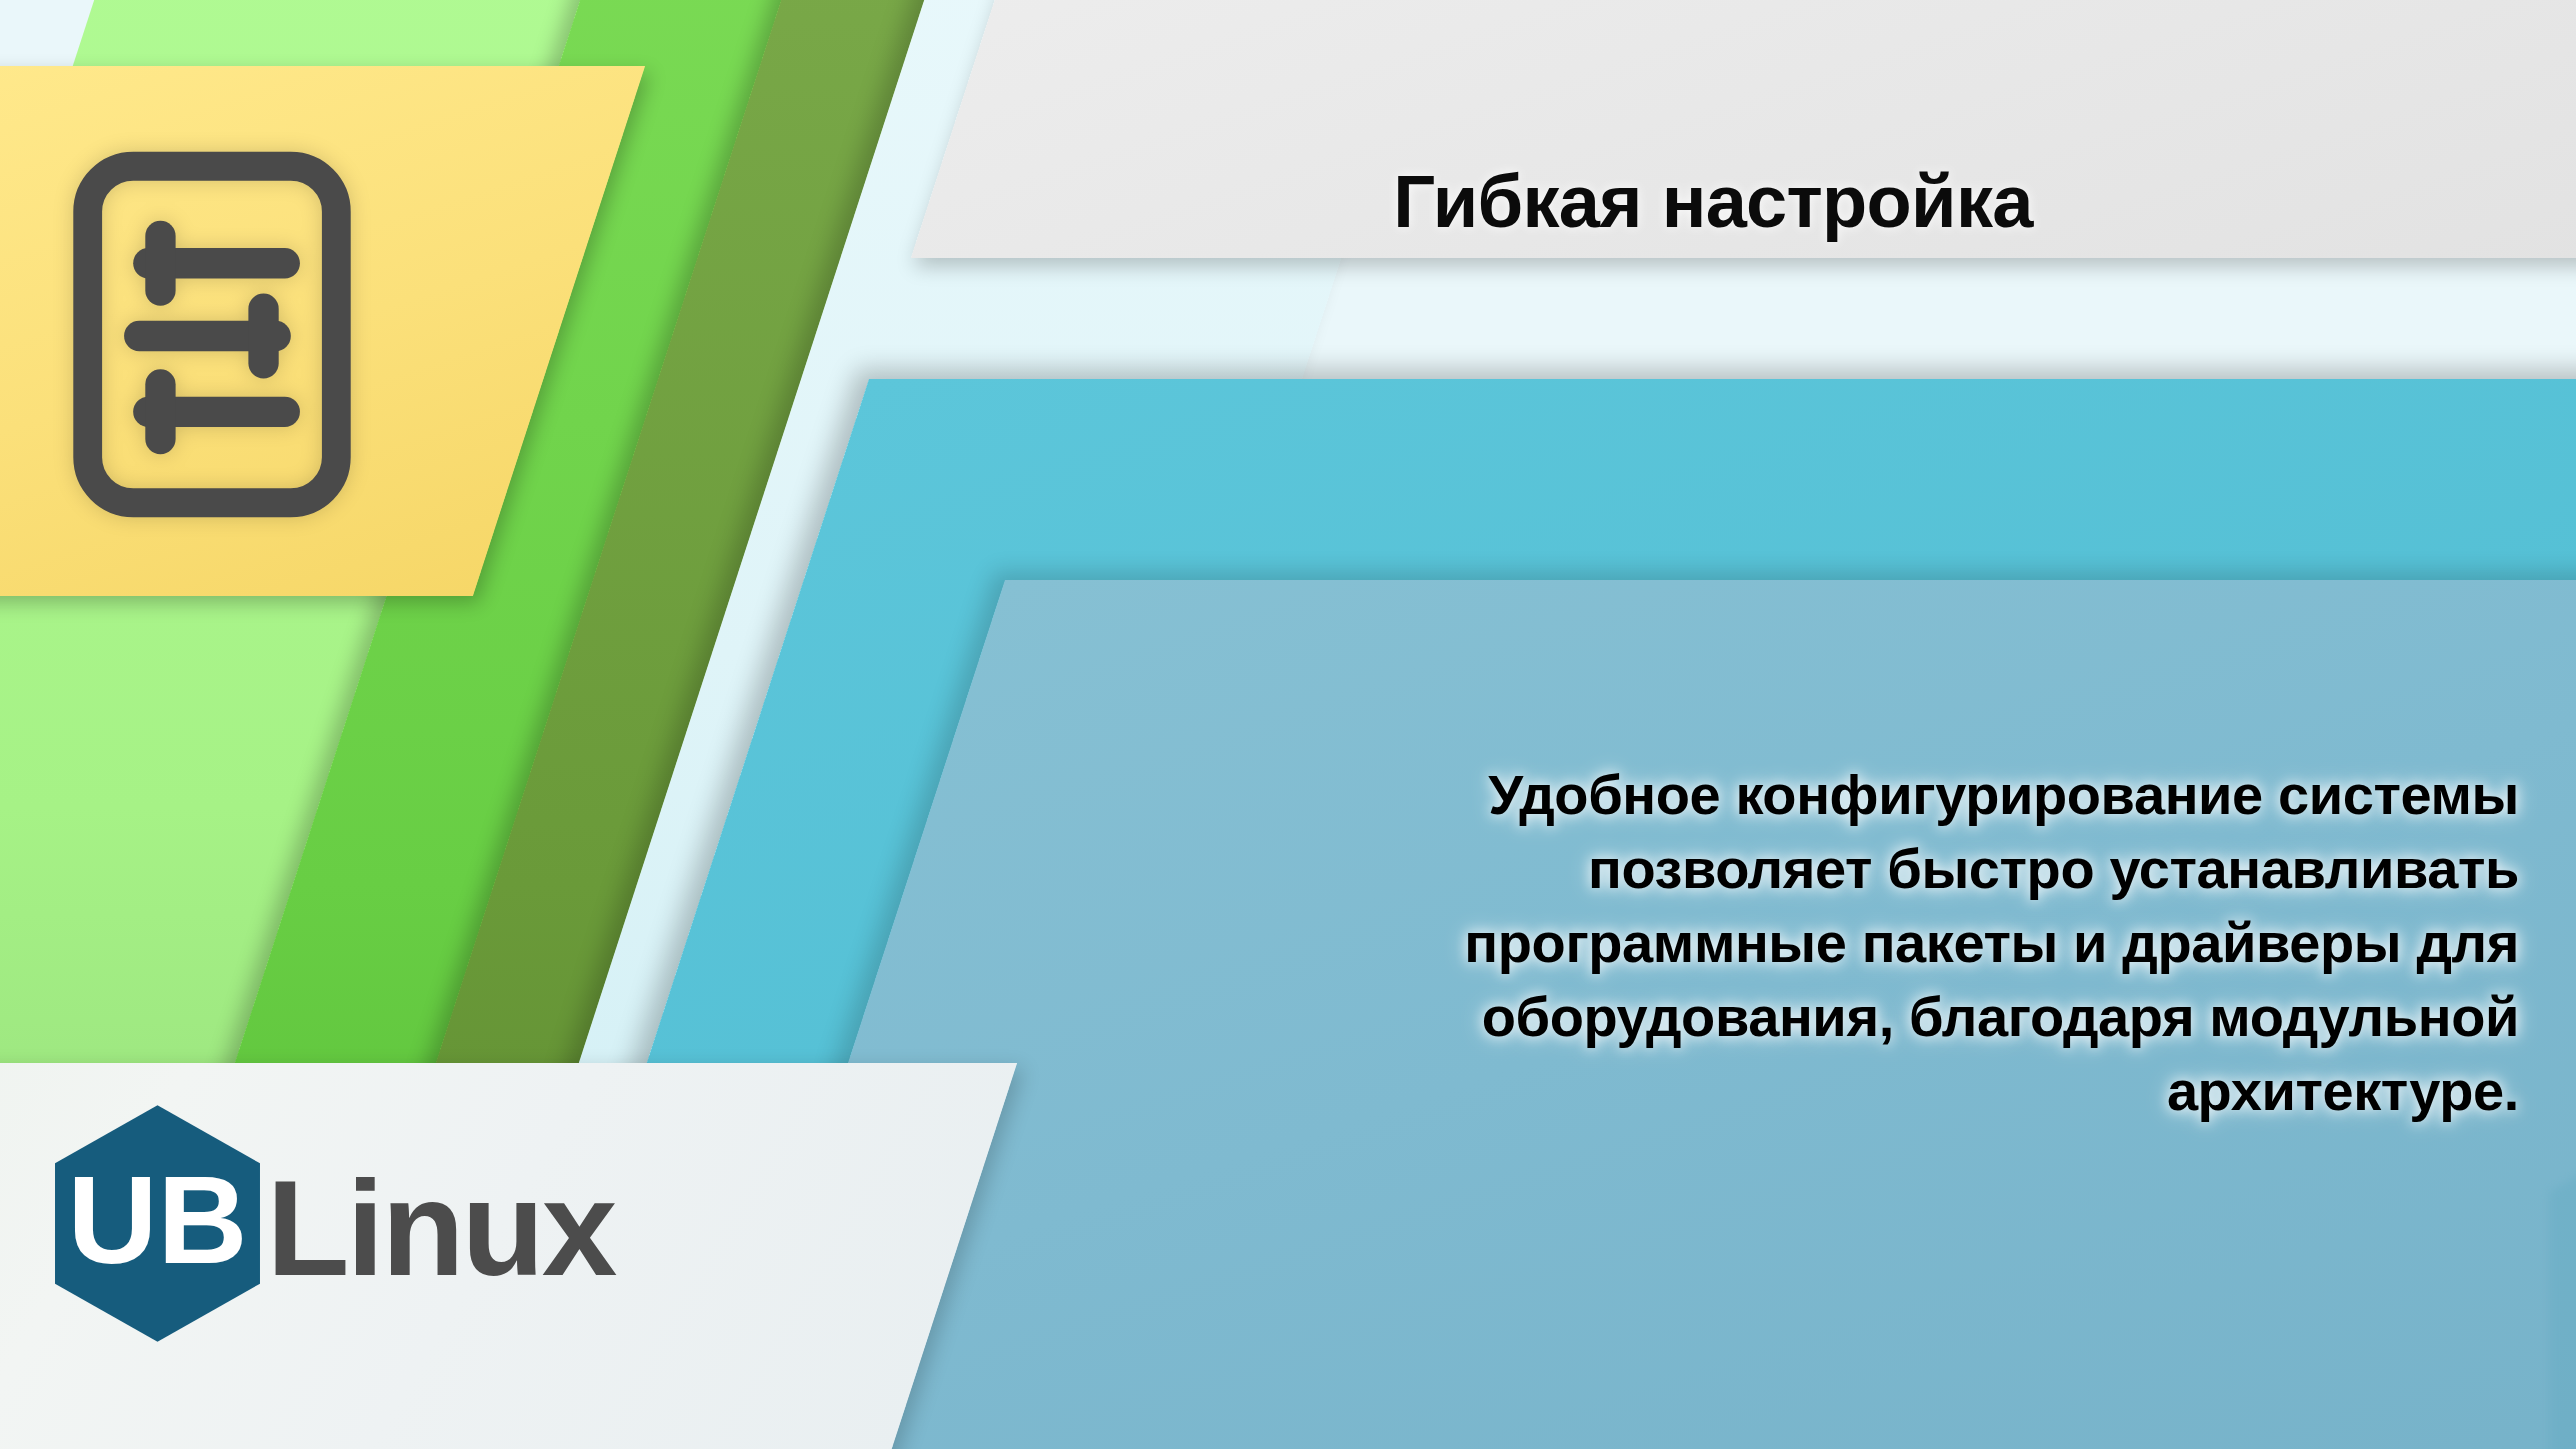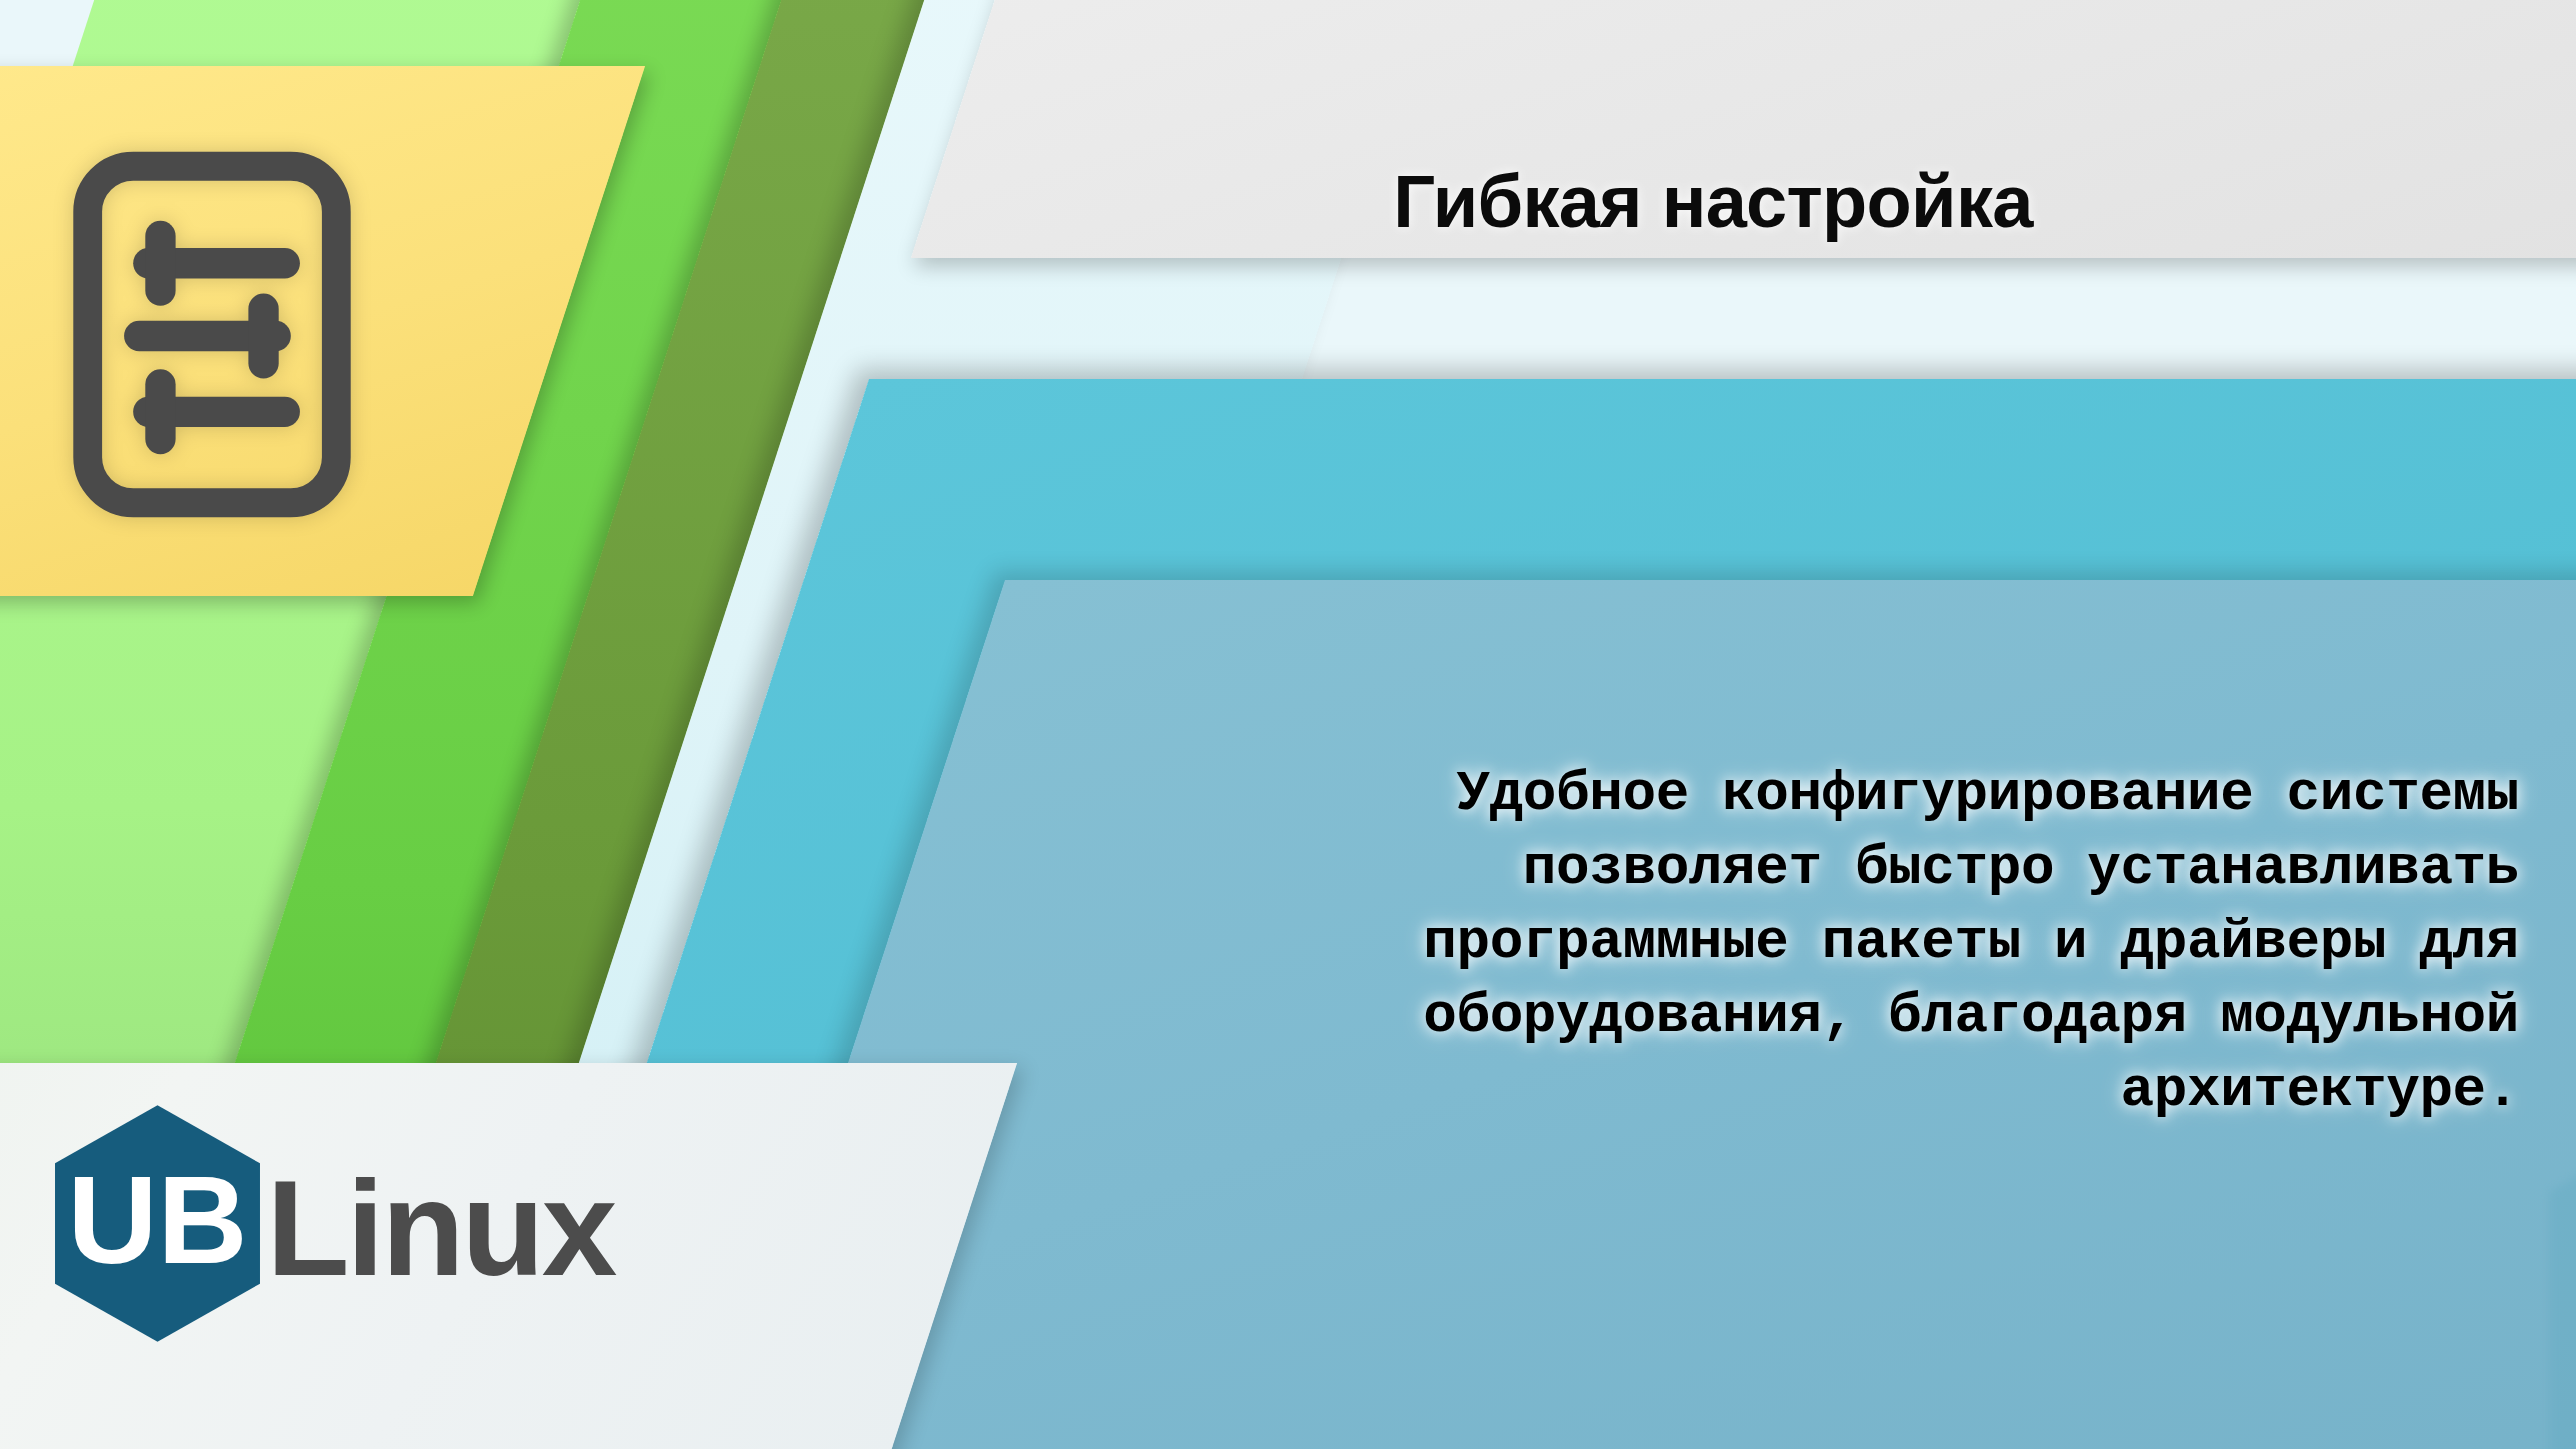--- a/index.html
+++ b/index.html
@@ -136,7 +136,6 @@
     letter-spacing:-0.4px;
     text-shadow:0 0 13px rgba(255,255,255,.95),
                 0 0 24px rgba(255,255,255,.65);
-    font-family:Liberation Mono, monospace;
   }
 
   

